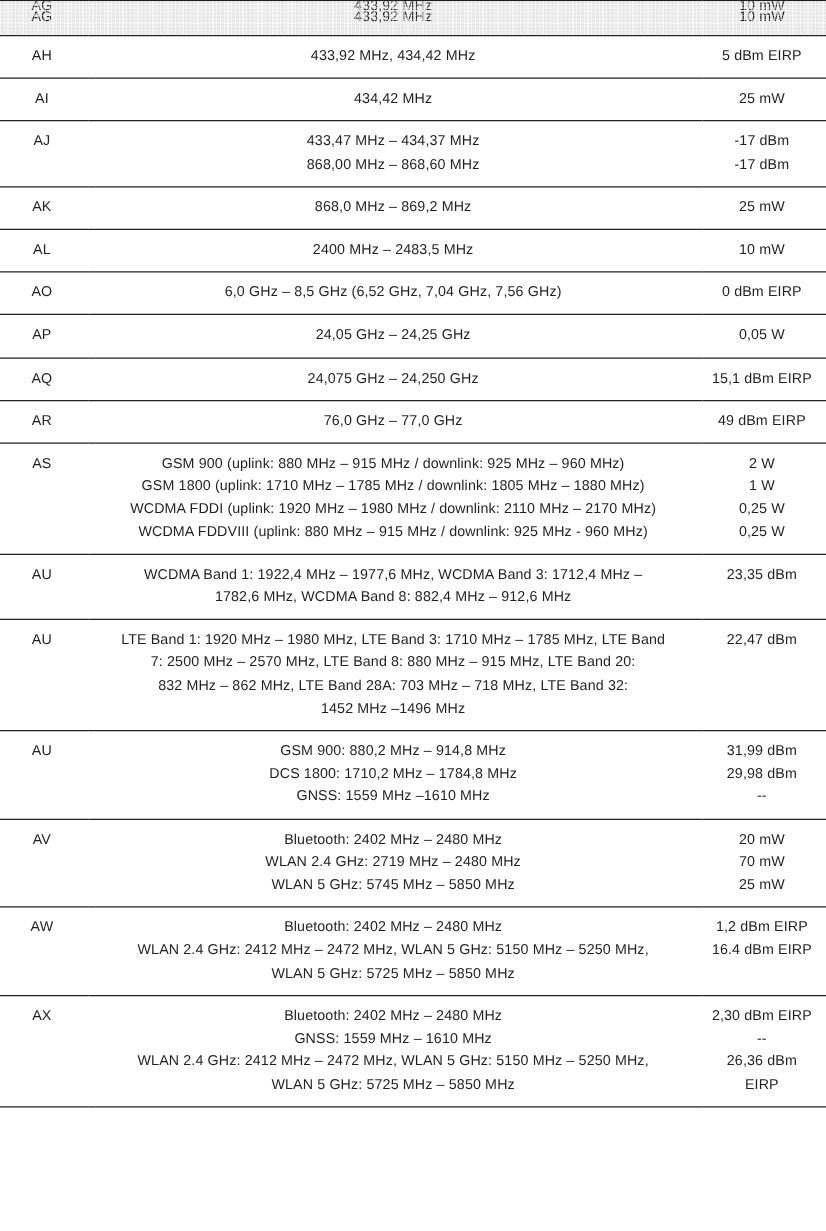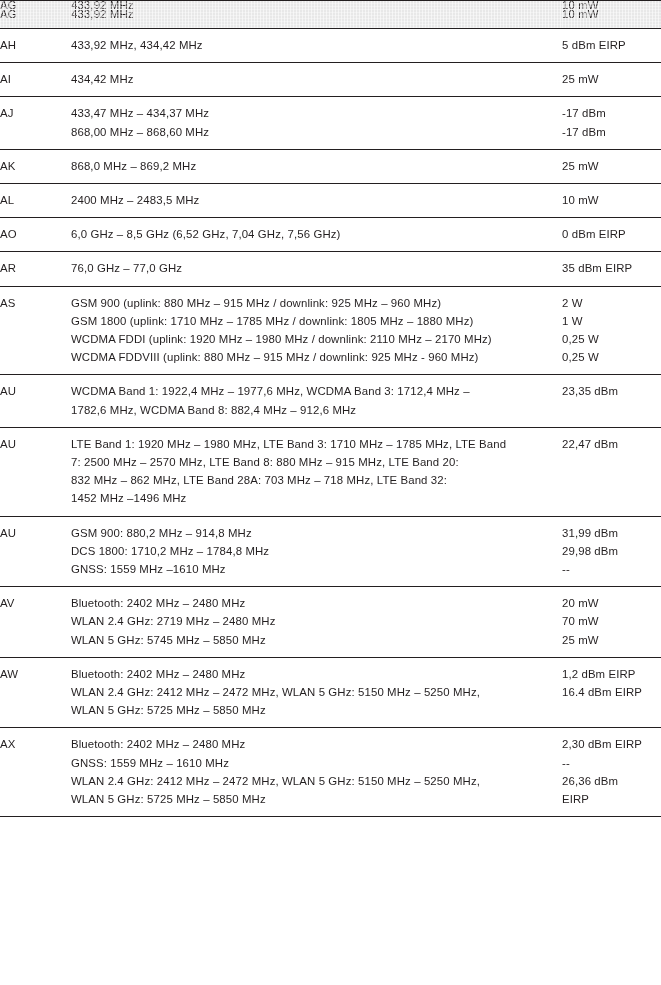--- a/index.html
+++ b/index.html
@@ -18,6 +18,7 @@
     height: 985px;
     overflow: hidden;
     background: #ffffff;
+    text-align: center;
   }
   table.freq-table {
     width: 661px;

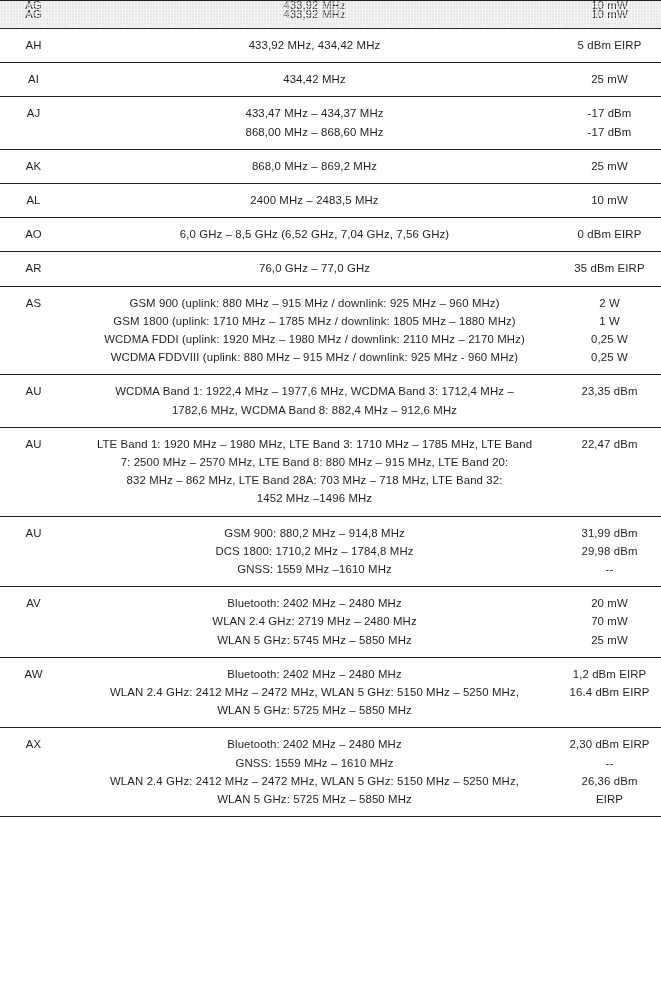--- a/index.html
+++ b/index.html
@@ -165,6 +165,15 @@
           </td>
         </tr>
         <tr>
+          <td class="code"><span>AP</span></td>
+          <td class="band">
+            <span class="line">24,05 GHz – 24,25 GHz</span>
+          </td>
+          <td class="power">
+            <span class="line">0,05 W</span>
+          </td>
+        </tr>
+        <tr>
           <td class="code"><span>AR</span></td>
           <td class="band">
             <span class="line">76,0 GHz – 77,0 GHz</span>

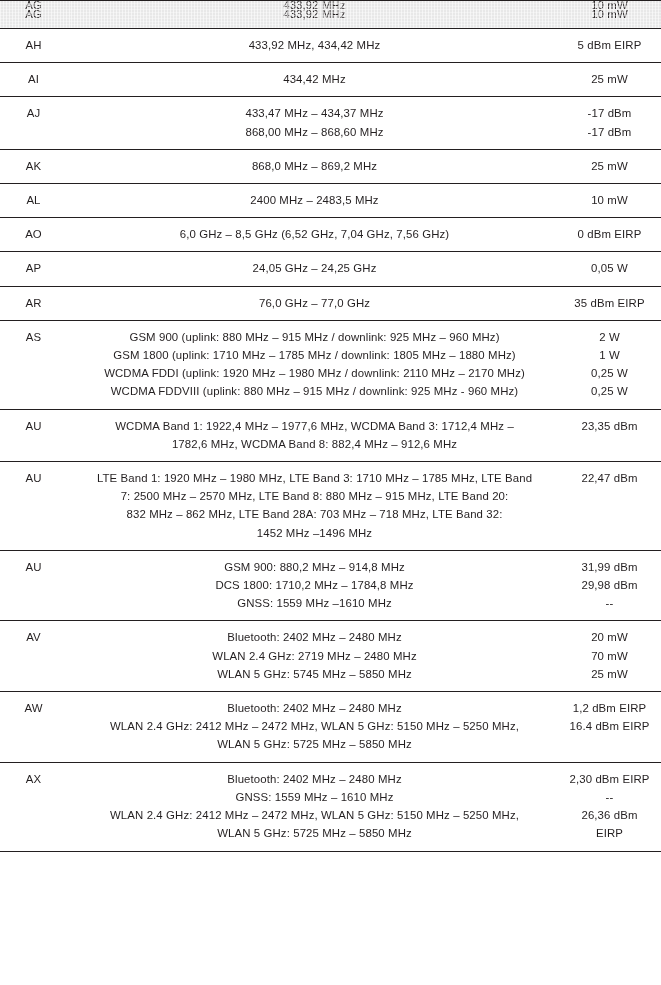--- a/index.html
+++ b/index.html
@@ -174,6 +174,15 @@
           </td>
         </tr>
         <tr>
+          <td class="code"><span>AQ</span></td>
+          <td class="band">
+            <span class="line">24,075 GHz – 24,250 GHz</span>
+          </td>
+          <td class="power">
+            <span class="line">15,1 dBm EIRP</span>
+          </td>
+        </tr>
+        <tr>
           <td class="code"><span>AR</span></td>
           <td class="band">
             <span class="line">76,0 GHz – 77,0 GHz</span>

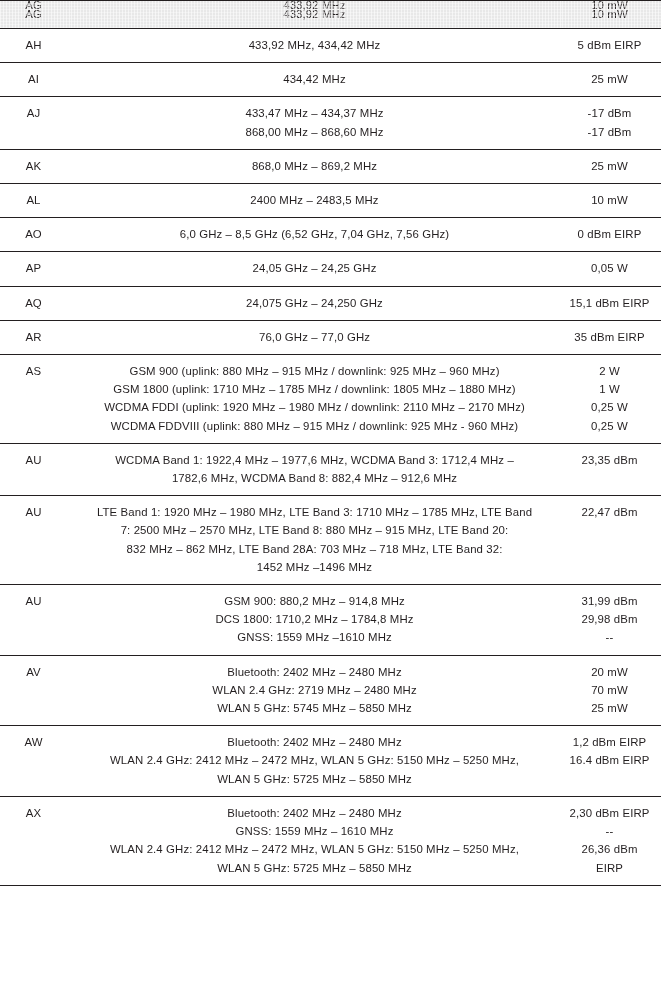--- a/index.html
+++ b/index.html
@@ -188,7 +188,7 @@
             <span class="line">76,0 GHz – 77,0 GHz</span>
           </td>
           <td class="power">
-            <span class="line">35 dBm EIRP</span>
+            <span class="line">49 dBm EIRP</span>
           </td>
         </tr>
         <tr>

